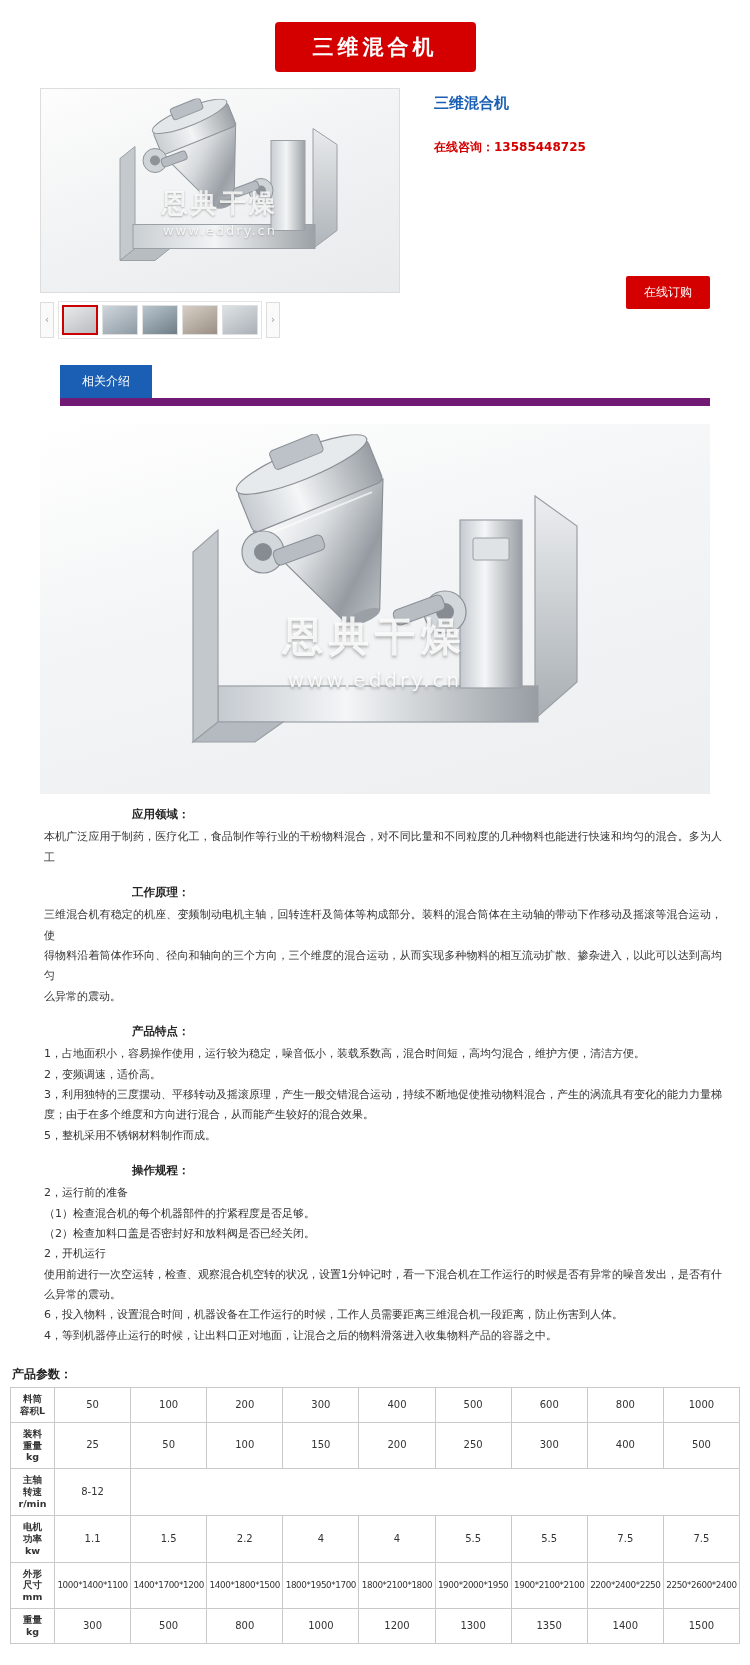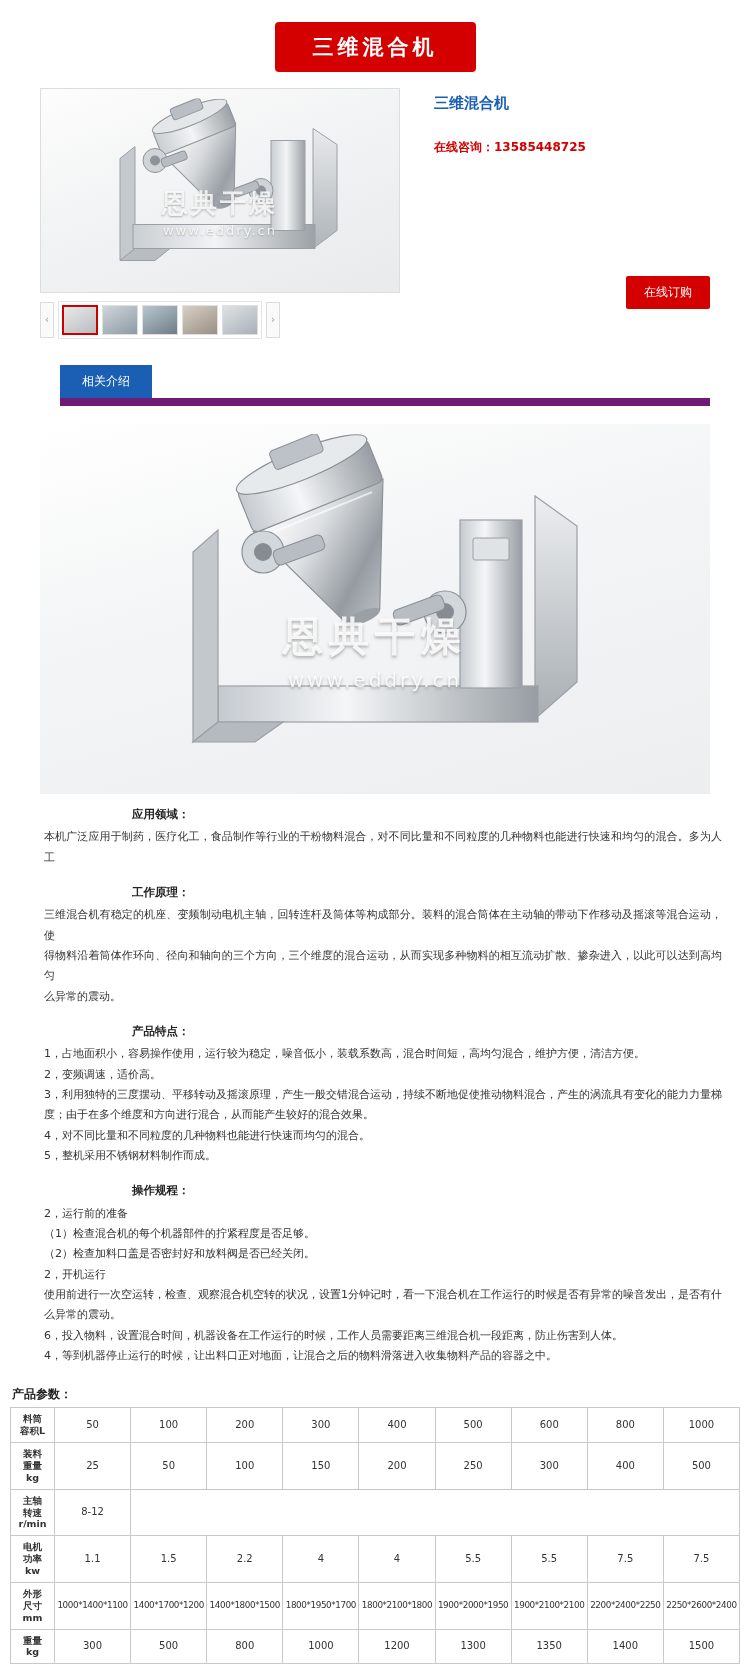--- a/index.html
+++ b/index.html
@@ -399,7 +399,6 @@
     <p class="sec-para">2，变频调速，适价高。</p>
     <p class="sec-para">3，利用独特的三度摆动、平移转动及摇滚原理，产生一般交错混合运动，持续不断地促使推动物料混合，产生的涡流具有变化的能力力量梯</p>
     <p class="sec-para">度；由于在多个维度和方向进行混合，从而能产生较好的混合效果。</p>
-    <p class="sec-para">4，对不同比量和不同粒度的几种物料也能进行快速而均匀的混合。</p>
     <p class="sec-para">5，整机采用不锈钢材料制作而成。</p>
   </div>
 

